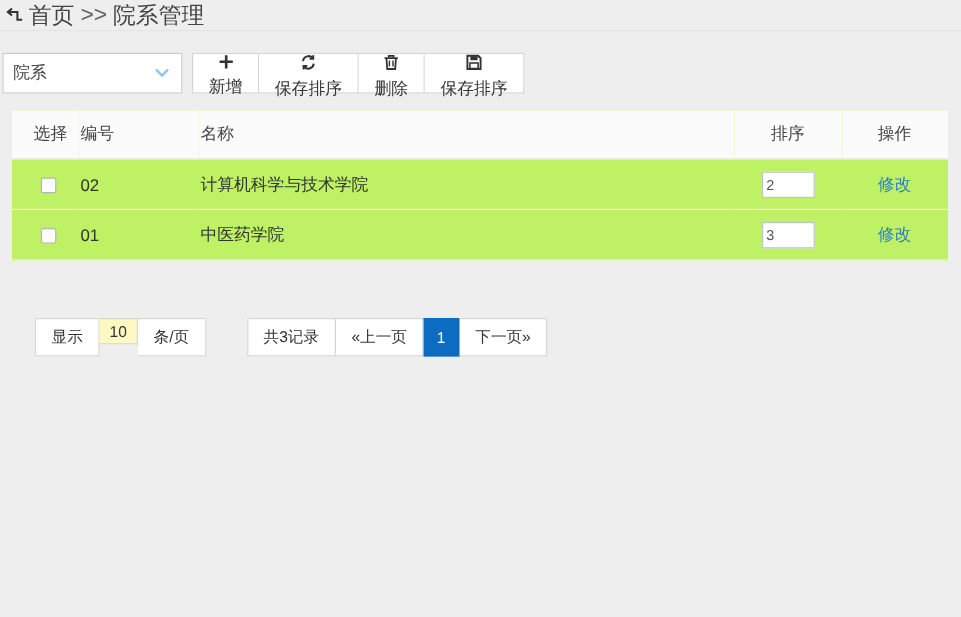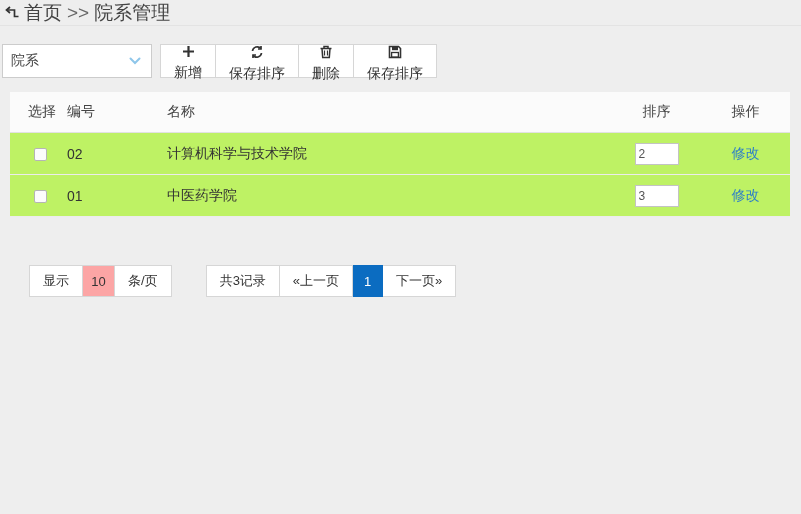--- a/index.html
+++ b/index.html
@@ -69,8 +69,8 @@
   }
   .pg-btn:first-child{border-left:1px solid #d6d6d6;}
   .pg-size-input{
-    width:32px;height:32px;box-sizing:border-box;border:1px solid #d6d6d6;border-left:none;
-    text-align:center;font-size:13px;color:#333;background:#fca5a5;
+    width:32px;height:22px;box-sizing:border-box;border:1px solid #d6d6d6;border-left:none;
+    text-align:center;font-size:13px;color:#333;background:#fef9c3;
     font-family:"Liberation Sans","DejaVu Sans",sans-serif;
   }
   .pg-current{background:#0b6cc1;border-color:#0b6cc1;color:#fff;min-width:30px;padding:0 10px;}

